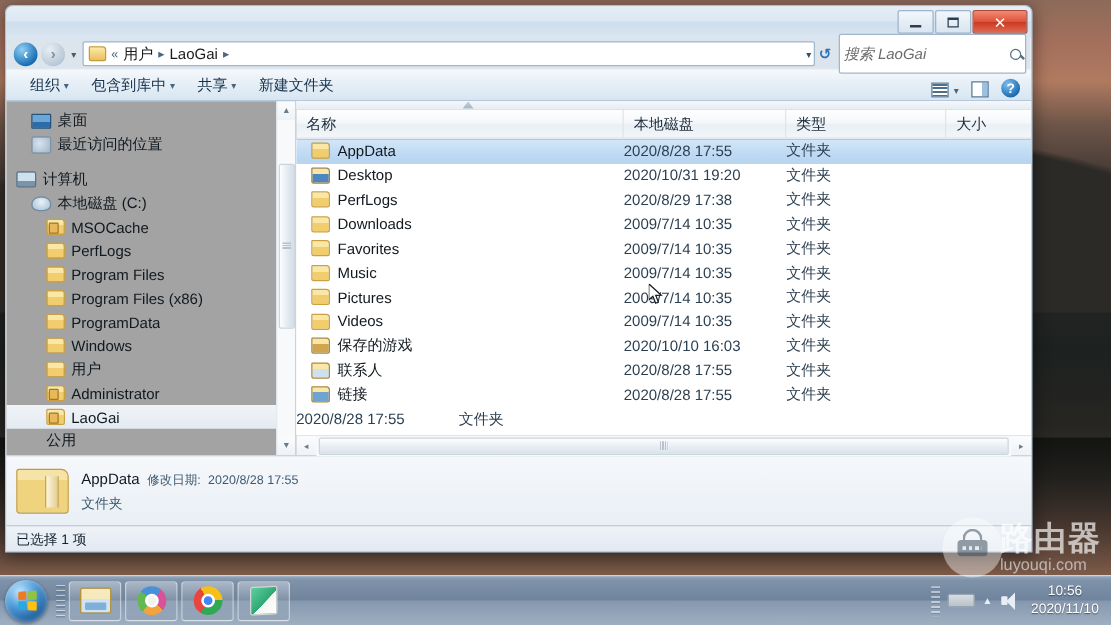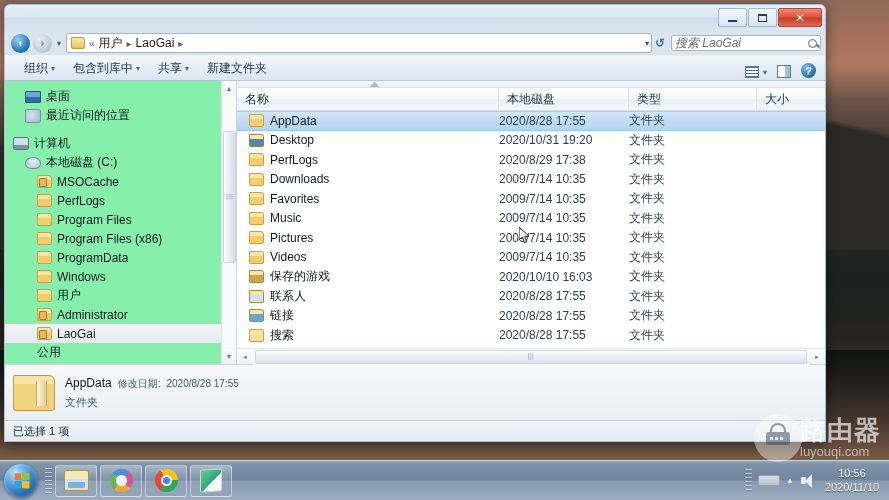--- a/index.html
+++ b/index.html
@@ -94,7 +94,7 @@
   .caret { font-size: 8px; color: #33506c; }
   .refresh { color: #2c72b8; font-size: 12px; font-weight: bold; }
   #searchbox {
-    width: 150px; height: 16px; flex: none; background: #fff;
+    width: 150px; height: 32px; flex: none; background: #fff;
     border: 1px solid #9fb6cb; border-radius: 2px; margin-left: 3px;
     display: flex; align-items: center; padding: 0 3px;
     position: relative;

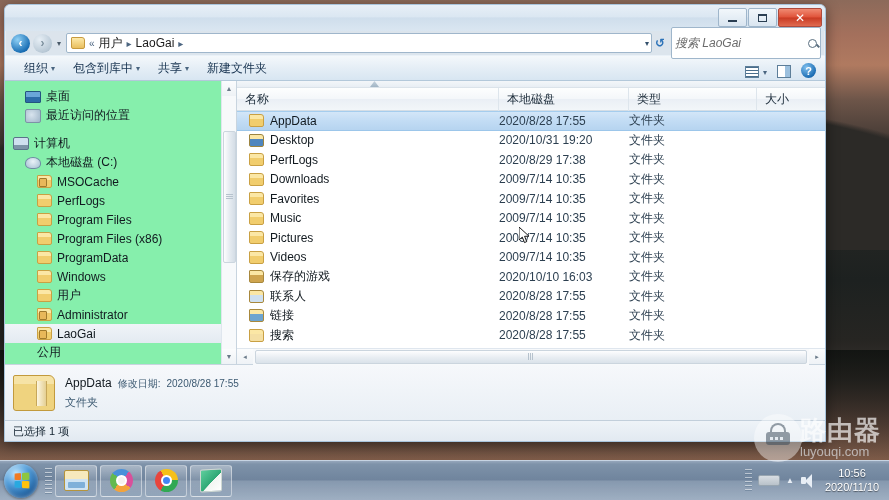--- a/index.html
+++ b/index.html
@@ -145,7 +145,7 @@
   
   #sidebar {
     width: 232px; flex: none; position: relative;
-    background: #86efac; border-right: 1px solid #c8d4df;
+    background: #a3a3a3; border-right: 1px solid #c8d4df;
     display: flex; flex-direction: column; overflow: hidden;
   }
   #treepane { flex: 1; padding: 6px 0 0 0; overflow: hidden; position: relative; }

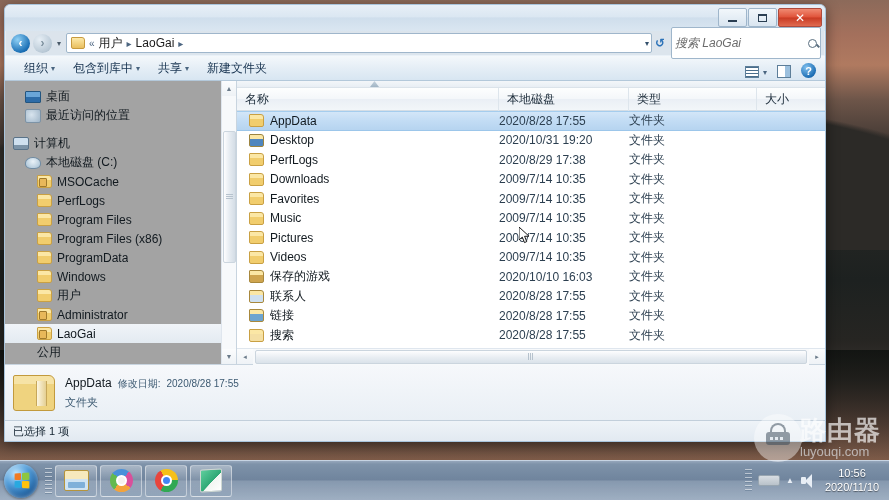--- a/index.html
+++ b/index.html
@@ -682,10 +682,6 @@
             <div class="csize"></div>
           </div>
           <div class="row">
-            <div class="cname">
-              <span class="ricon search"></span>
-              <span>搜索</span>
-            </div>
             <div class="cdate">2020/8/28 17:55</div>
             <div class="ctype">文件夹</div>
             <div class="csize"></div>

